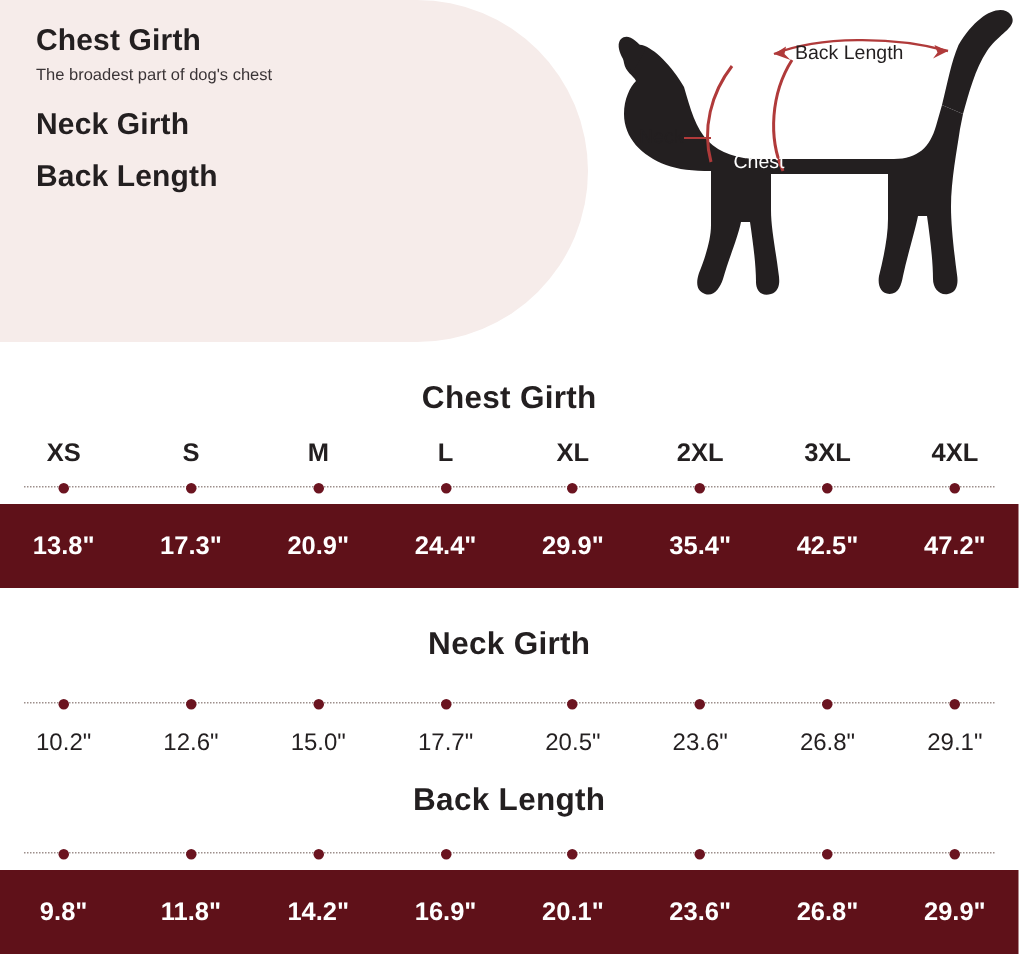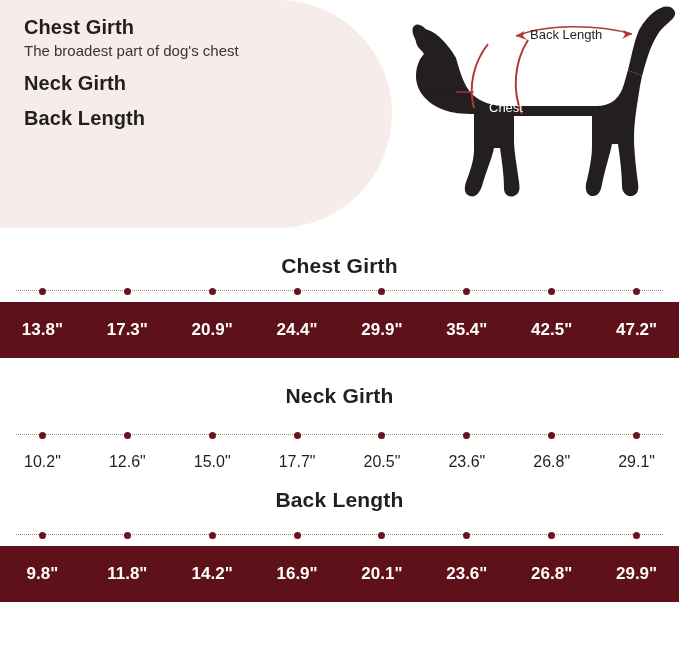--- a/index.html
+++ b/index.html
@@ -53,7 +53,7 @@
     letter-spacing: .1px;
   }
   .def-sub {
-    font-size: 15px;
+    font-size: 11px;
     color: #3a3436;
     line-height: 21px;
     font-weight: normal;

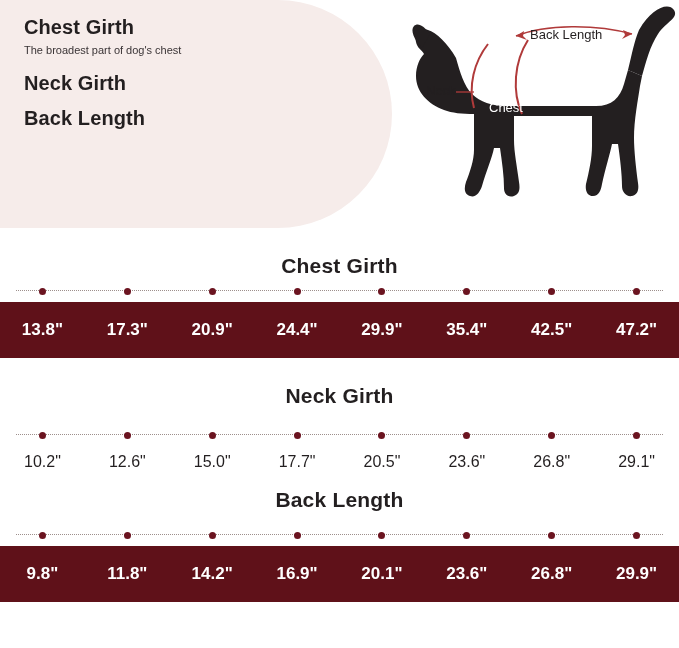--- a/index.html
+++ b/index.html
@@ -251,6 +251,16 @@
   <div class="section">
     <div class="sec-title" style="margin-top:22px;">Chest Girth</div>
 
+    <div class="size-row" style="margin-top:14px;">
+      <div class="size-cell">XS</div>
+      <div class="size-cell">S</div>
+      <div class="size-cell">M</div>
+      <div class="size-cell">L</div>
+      <div class="size-cell">XL</div>
+      <div class="size-cell">2XL</div>
+      <div class="size-cell">3XL</div>
+      <div class="size-cell">4XL</div>
+    </div>
 
     <div class="dotline" style="margin-top:6px;">
       <div class="dashes"></div>

